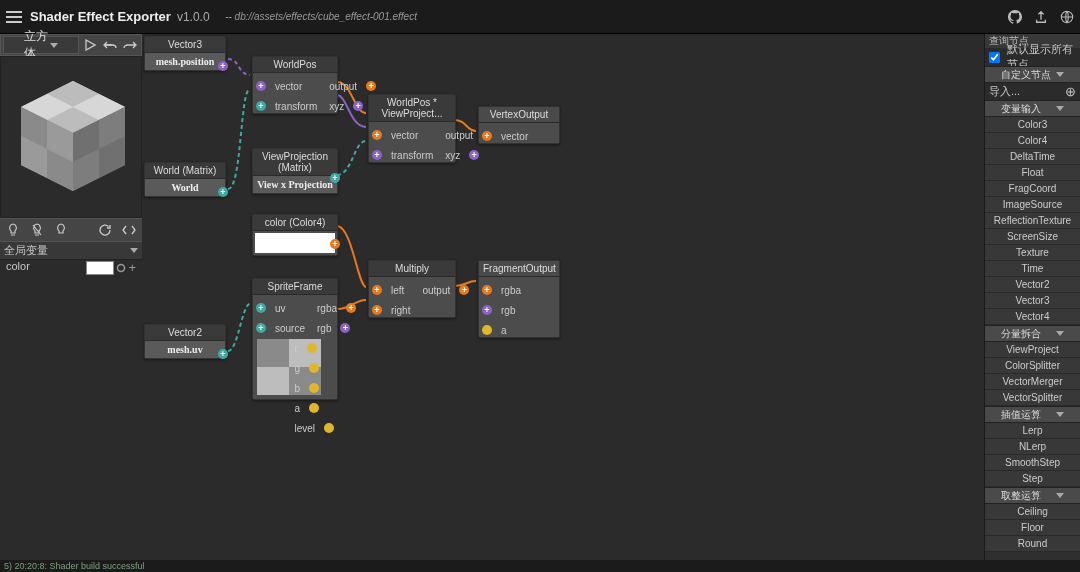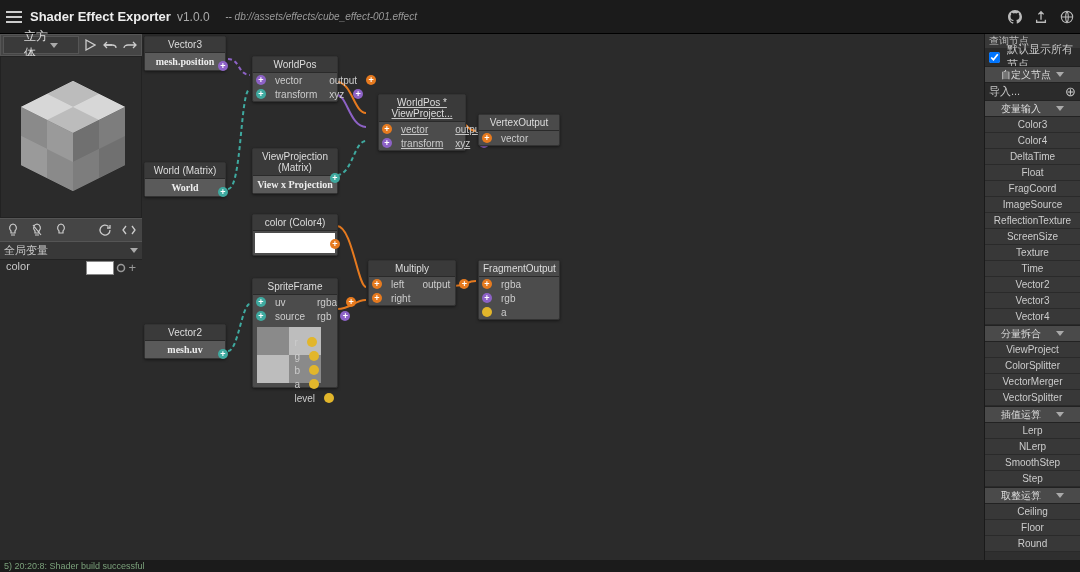--- a/index.html
+++ b/index.html
@@ -32,7 +32,7 @@
   .wires{position:absolute;inset:0;pointer-events:none;}
   .node{position:absolute;background:#4c4c4c;border:1px solid #333;border-radius:2px;box-shadow:0 1px 3px rgba(0,0,0,.5);}
   .node .title{background:#3a3a3a;color:#ddd;font-size:10px;text-align:center;padding:2px 4px;border-bottom:1px solid #2a2a2a;}
-  .node .row{display:flex;align-items:center;font-size:10px;color:#ccc;padding:1px 0;min-height:14px;position:relative;}
+  .node .row{display:flex;align-items:center;font-size:10px;color:#ccc;padding:1px 0;min-height:14px;position:relative;margin-top:6px;}
   .node .row .lbl{padding:0 6px;}
   .node .cols{display:flex;}
   .node .col{display:flex;flex-direction:column;}

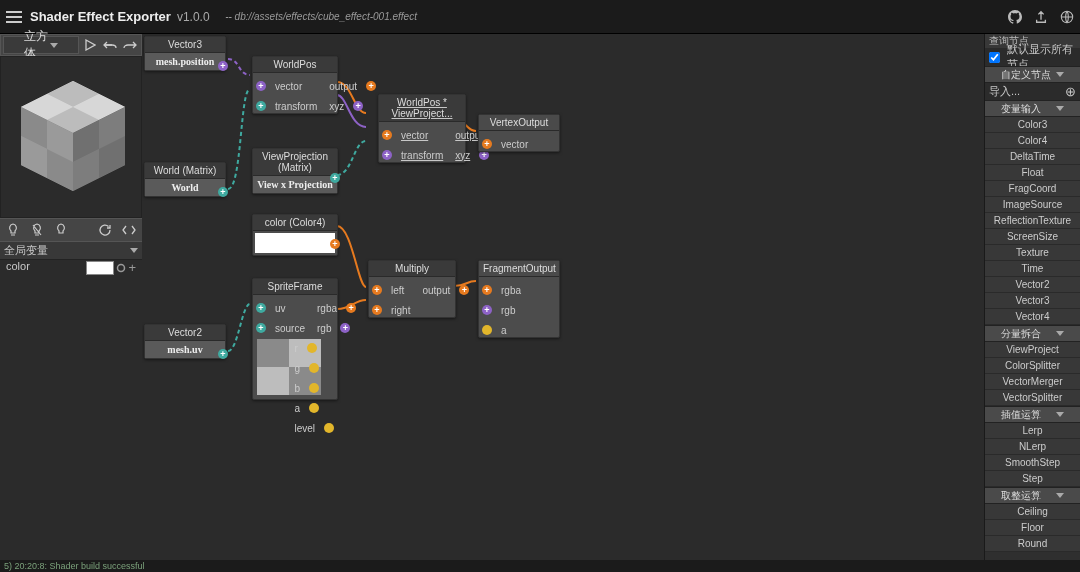--- a/index.html
+++ b/index.html
@@ -237,7 +237,7 @@
       <div style="position:absolute;right:-6px;top:24px;"><span class="port p-teal"></span></div>
     </div>
 
-    <div class="node" style="left:236px;top:60px;width:88px;text-decoration:underline;">
+    <div class="node" style="left:226px;top:60px;width:88px;">
       <div class="title">WorldPos * ViewProject...</div>
       <div class="cols">
         <div class="col">

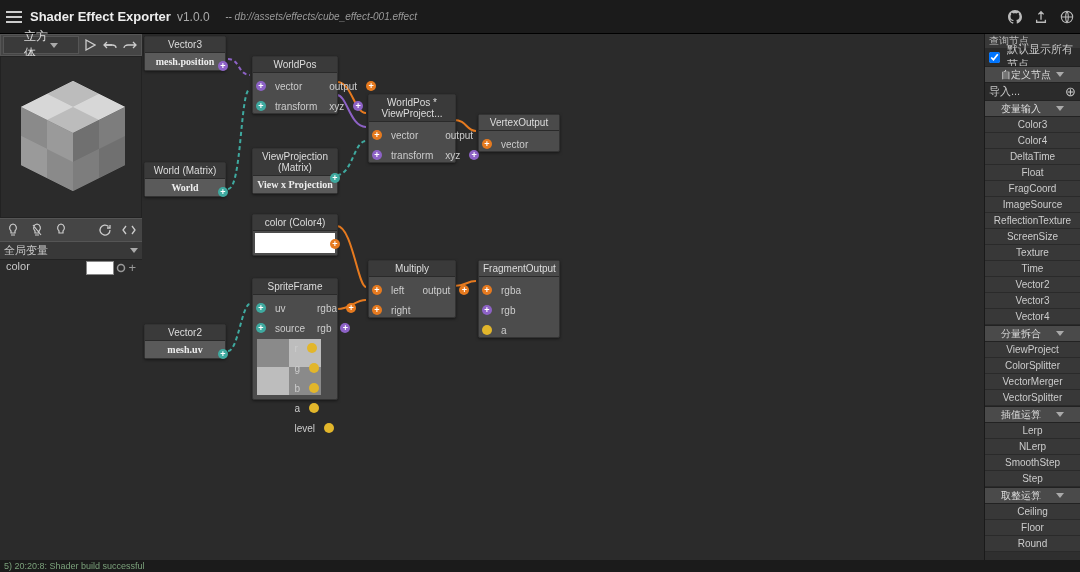--- a/index.html
+++ b/index.html
@@ -263,7 +263,7 @@
       </div>
     </div>
 
-    <div class="node" style="left:336px;top:80px;width:82px;">
+    <div class="node" style="left:336px;top:72px;width:82px;">
       <div class="title" style="background:#4a4a4a">VertexOutput</div>
       <div class="row">
           <span class="port p-orange"></span>

